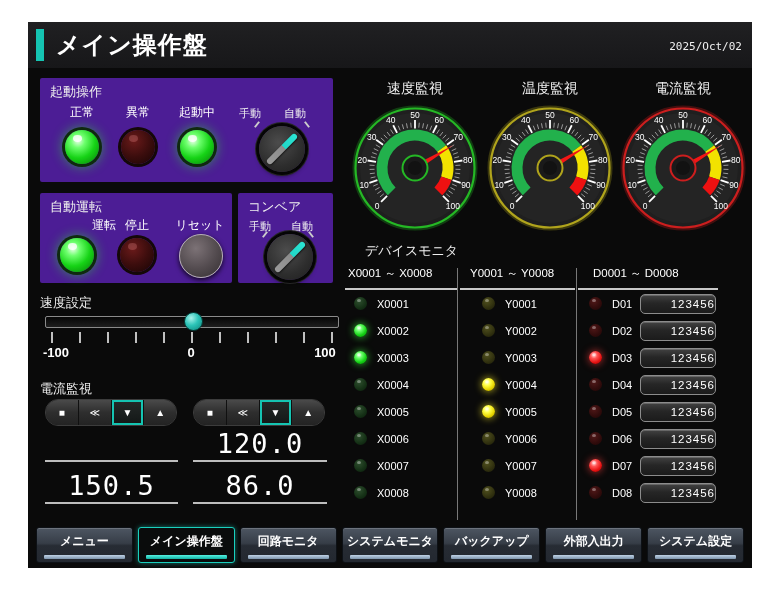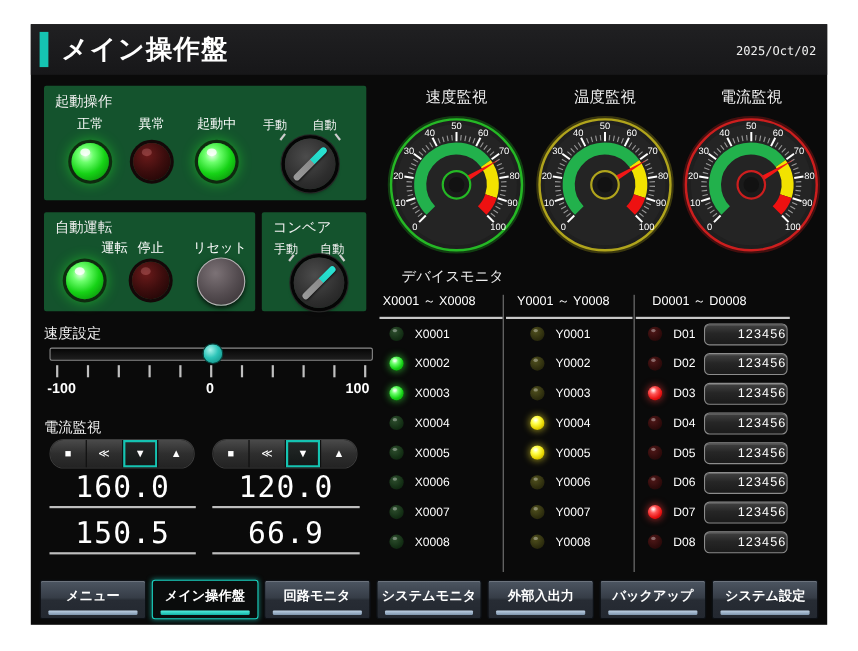--- a/index.html
+++ b/index.html
@@ -13,7 +13,7 @@
   .title{position:absolute;left:28px;top:7px;font-size:24px;font-weight:bold;color:#ffffff;letter-spacing:1px;}
   .date{position:absolute;right:10px;top:18px;font-size:11px;color:#f0f0f0;font-family:'DejaVu Sans Mono',monospace;}
 
-  .panel{position:absolute;background:#14532d;border-radius:2px;}
+  .panel{position:absolute;background:#4c1d95;border-radius:2px;}
   .ptitle{position:absolute;left:10px;top:5px;font-size:13px;color:#efefef;}
   .lamp-label{position:absolute;font-size:12px;color:#ffffff;text-align:center;}
   .sel-label{position:absolute;font-size:11px;color:#f2f2f2;text-align:center;}

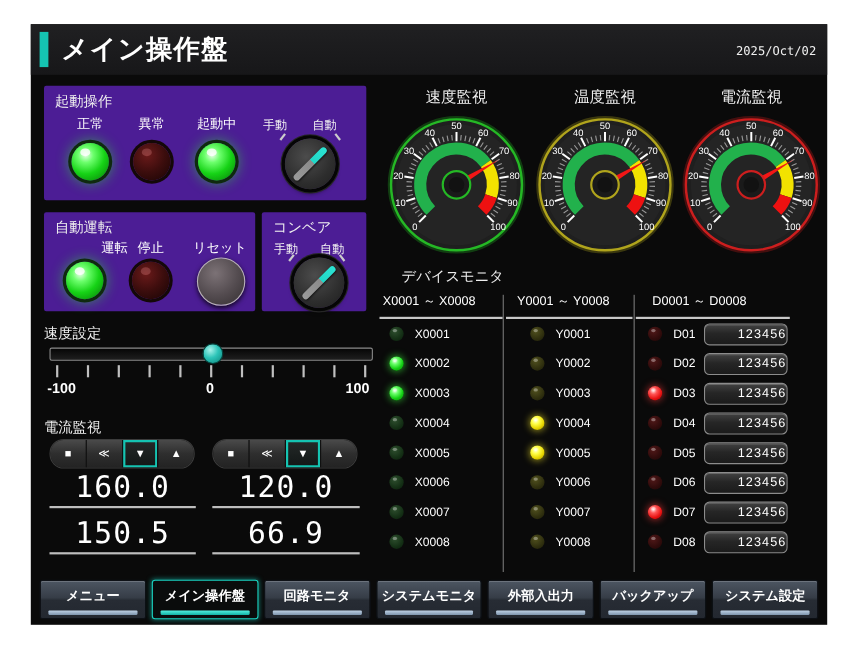--- a/index.html
+++ b/index.html
@@ -159,7 +159,6 @@
         <div class="seg active">▼</div>
         <div class="seg">▲</div>
       </div>
-    <div class="bigval" style="left:17px;top:406px;width:133px;">160.0</div>
     <div class="bigval" style="left:165px;top:406px;width:134px;">120.0</div>
     <div class="uline" style="left:17px;top:438px;width:133px;"></div>
     <div class="uline" style="left:165px;top:438px;width:134px;"></div>

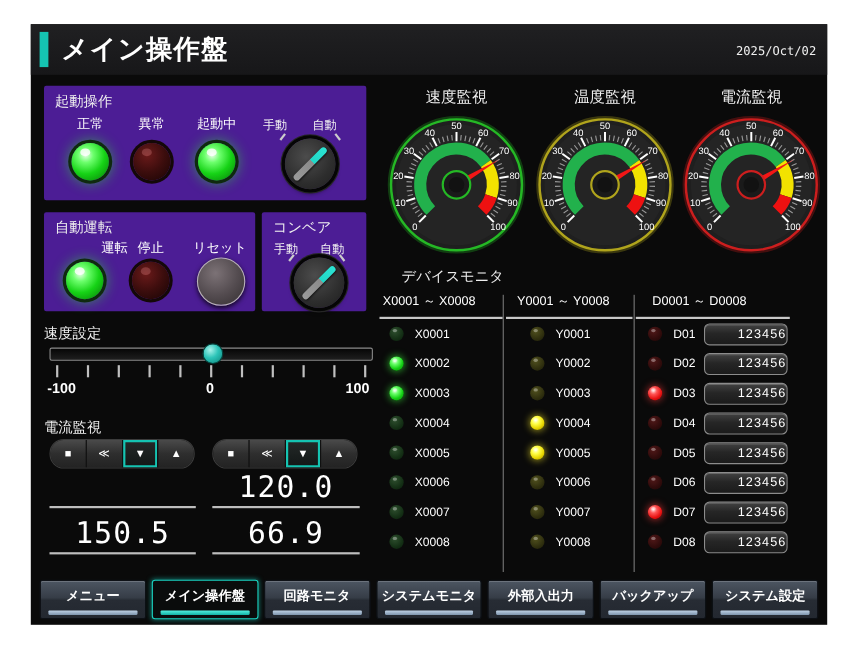--- a/index.html
+++ b/index.html
@@ -163,7 +163,7 @@
     <div class="uline" style="left:17px;top:438px;width:133px;"></div>
     <div class="uline" style="left:165px;top:438px;width:134px;"></div>
     <div class="bigval" style="left:17px;top:448px;width:133px;">150.5</div>
-    <div class="bigval" style="left:165px;top:448px;width:134px;">66.9</div>
+    <div class="bigval" style="left:165px;top:448px;width:134px;">86.0</div>
     <div class="uline" style="left:17px;top:480px;width:133px;"></div>
     <div class="uline" style="left:165px;top:480px;width:134px;"></div>
 

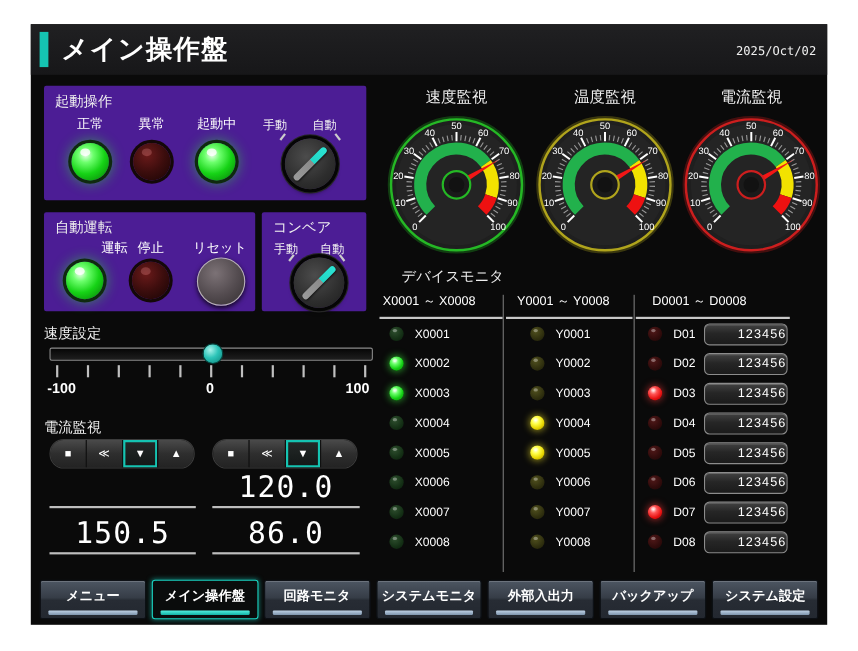--- a/index.html
+++ b/index.html
@@ -526,11 +526,11 @@
           <span class="bar"></span>
         </div>
         <div class="tab">
+          <span>バックアップ</span>
+          <span class="bar"></span>
+        </div>
+        <div class="tab">
           <span>外部入出力</span>
-          <span class="bar"></span>
-        </div>
-        <div class="tab">
-          <span>バックアップ</span>
           <span class="bar"></span>
         </div>
         <div class="tab">

